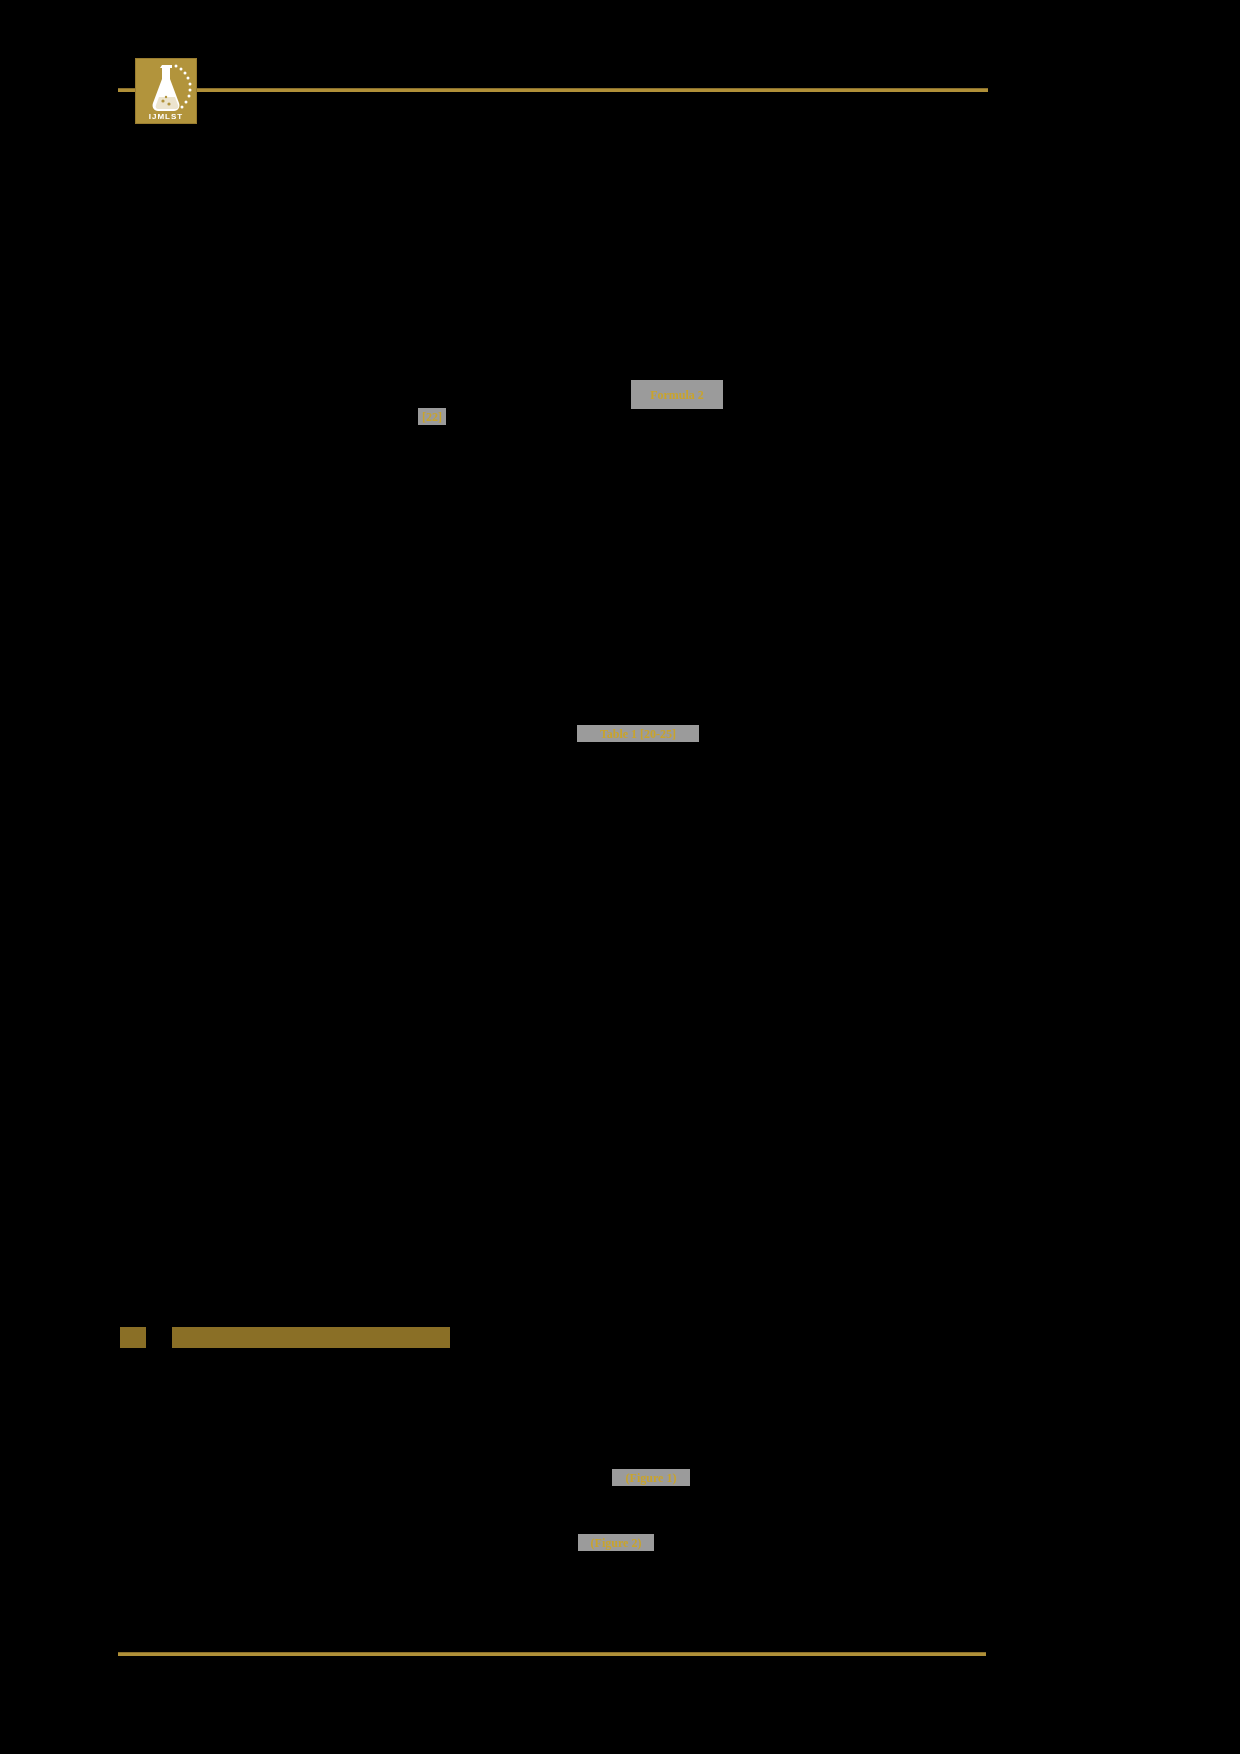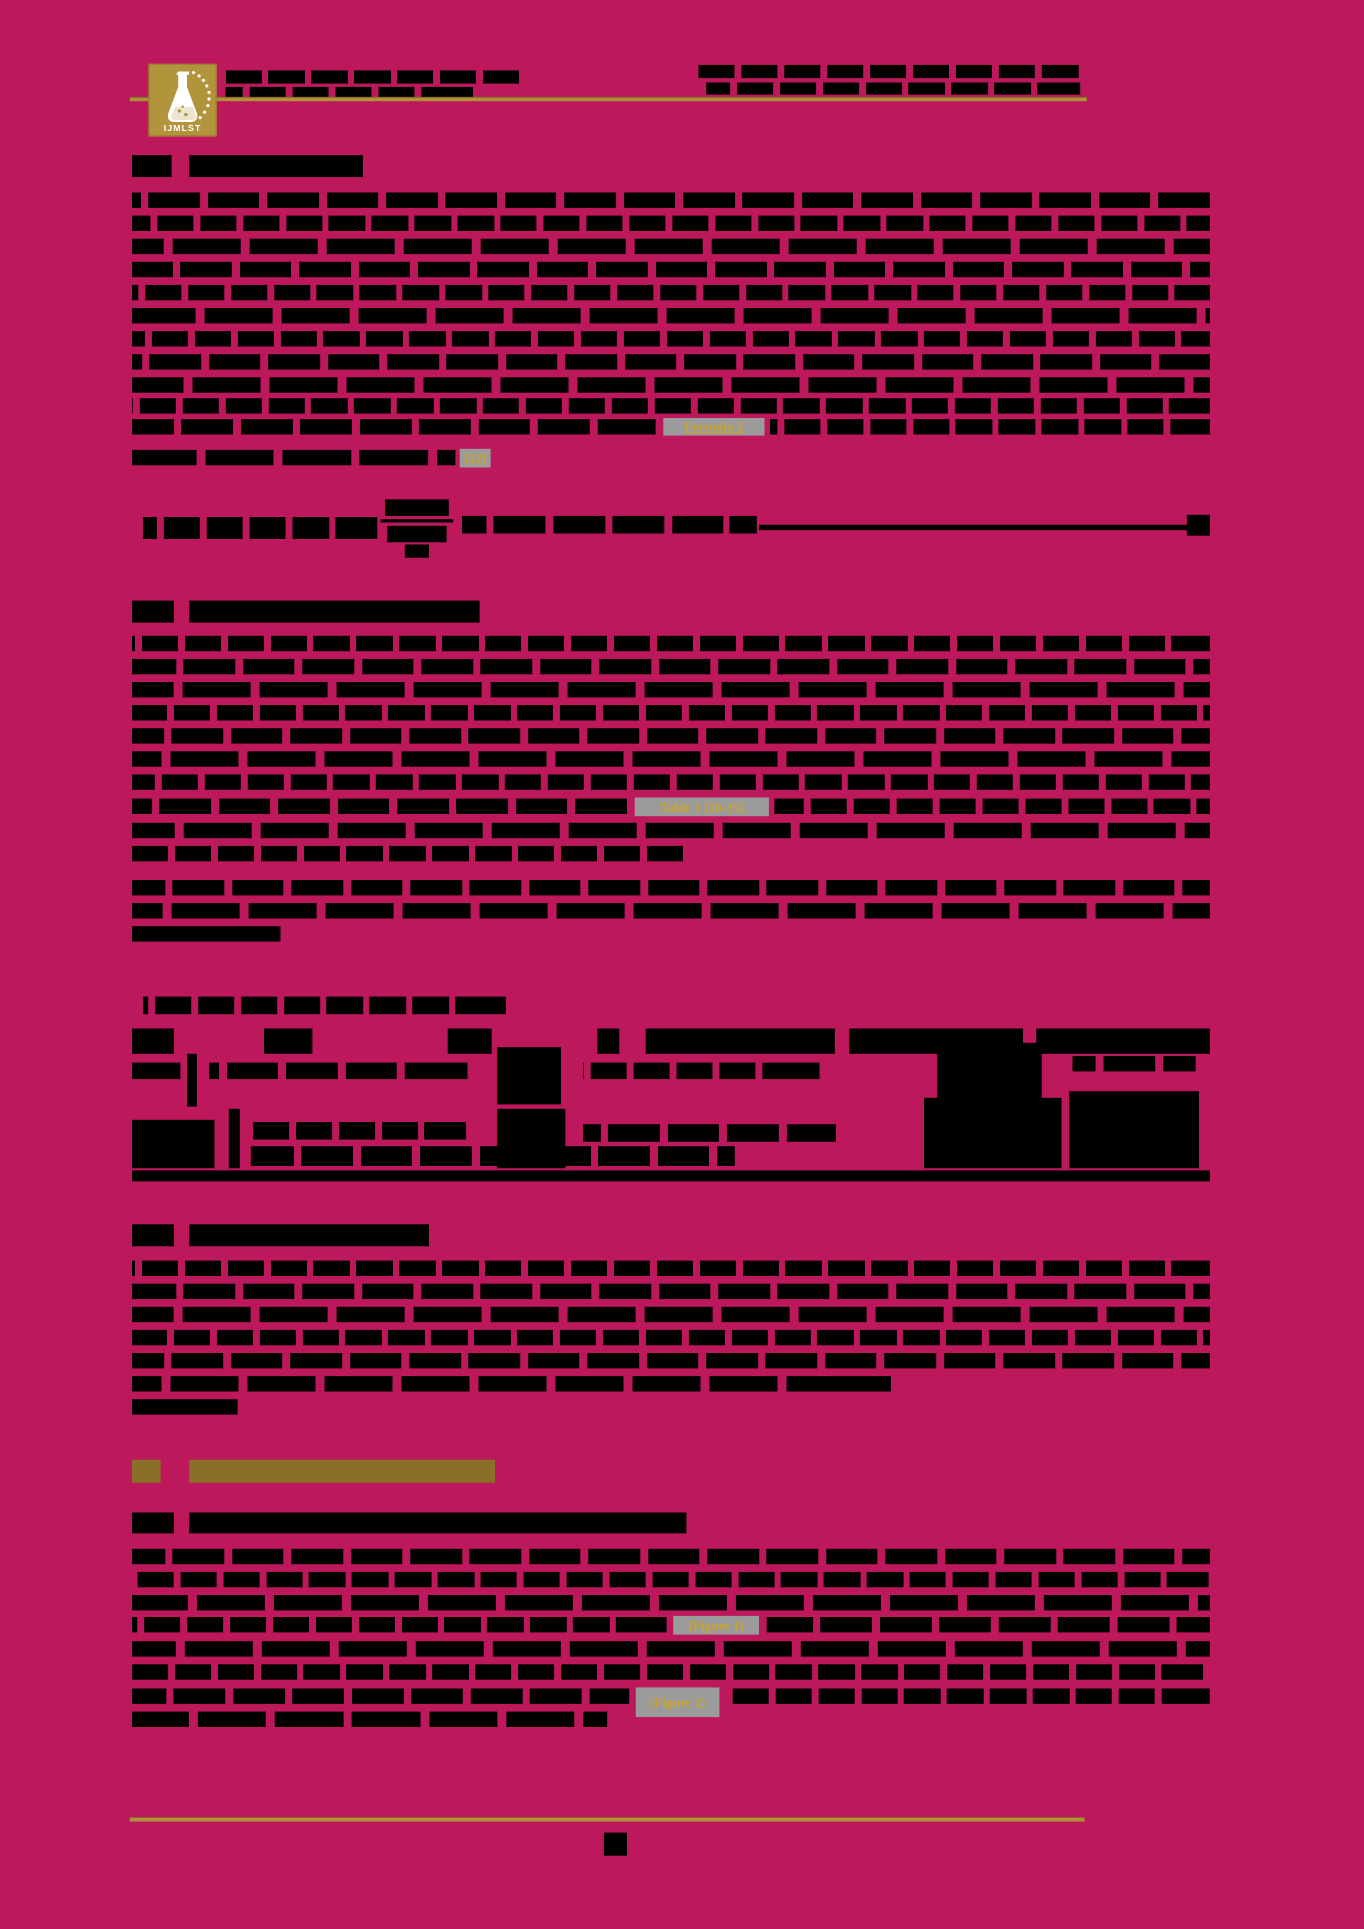--- a/index.html
+++ b/index.html
@@ -4,7 +4,7 @@
 <style>
   html,body{margin:0;padding:0;background:#ffffff;}
   #page{
-    position:relative;width:1240px;height:1754px;background:#be185d;
+    position:relative;width:1240px;height:1754px;background:#000000;
     font-family:"Liberation Serif", serif;overflow:hidden;
   }
   .rect{position:absolute;}

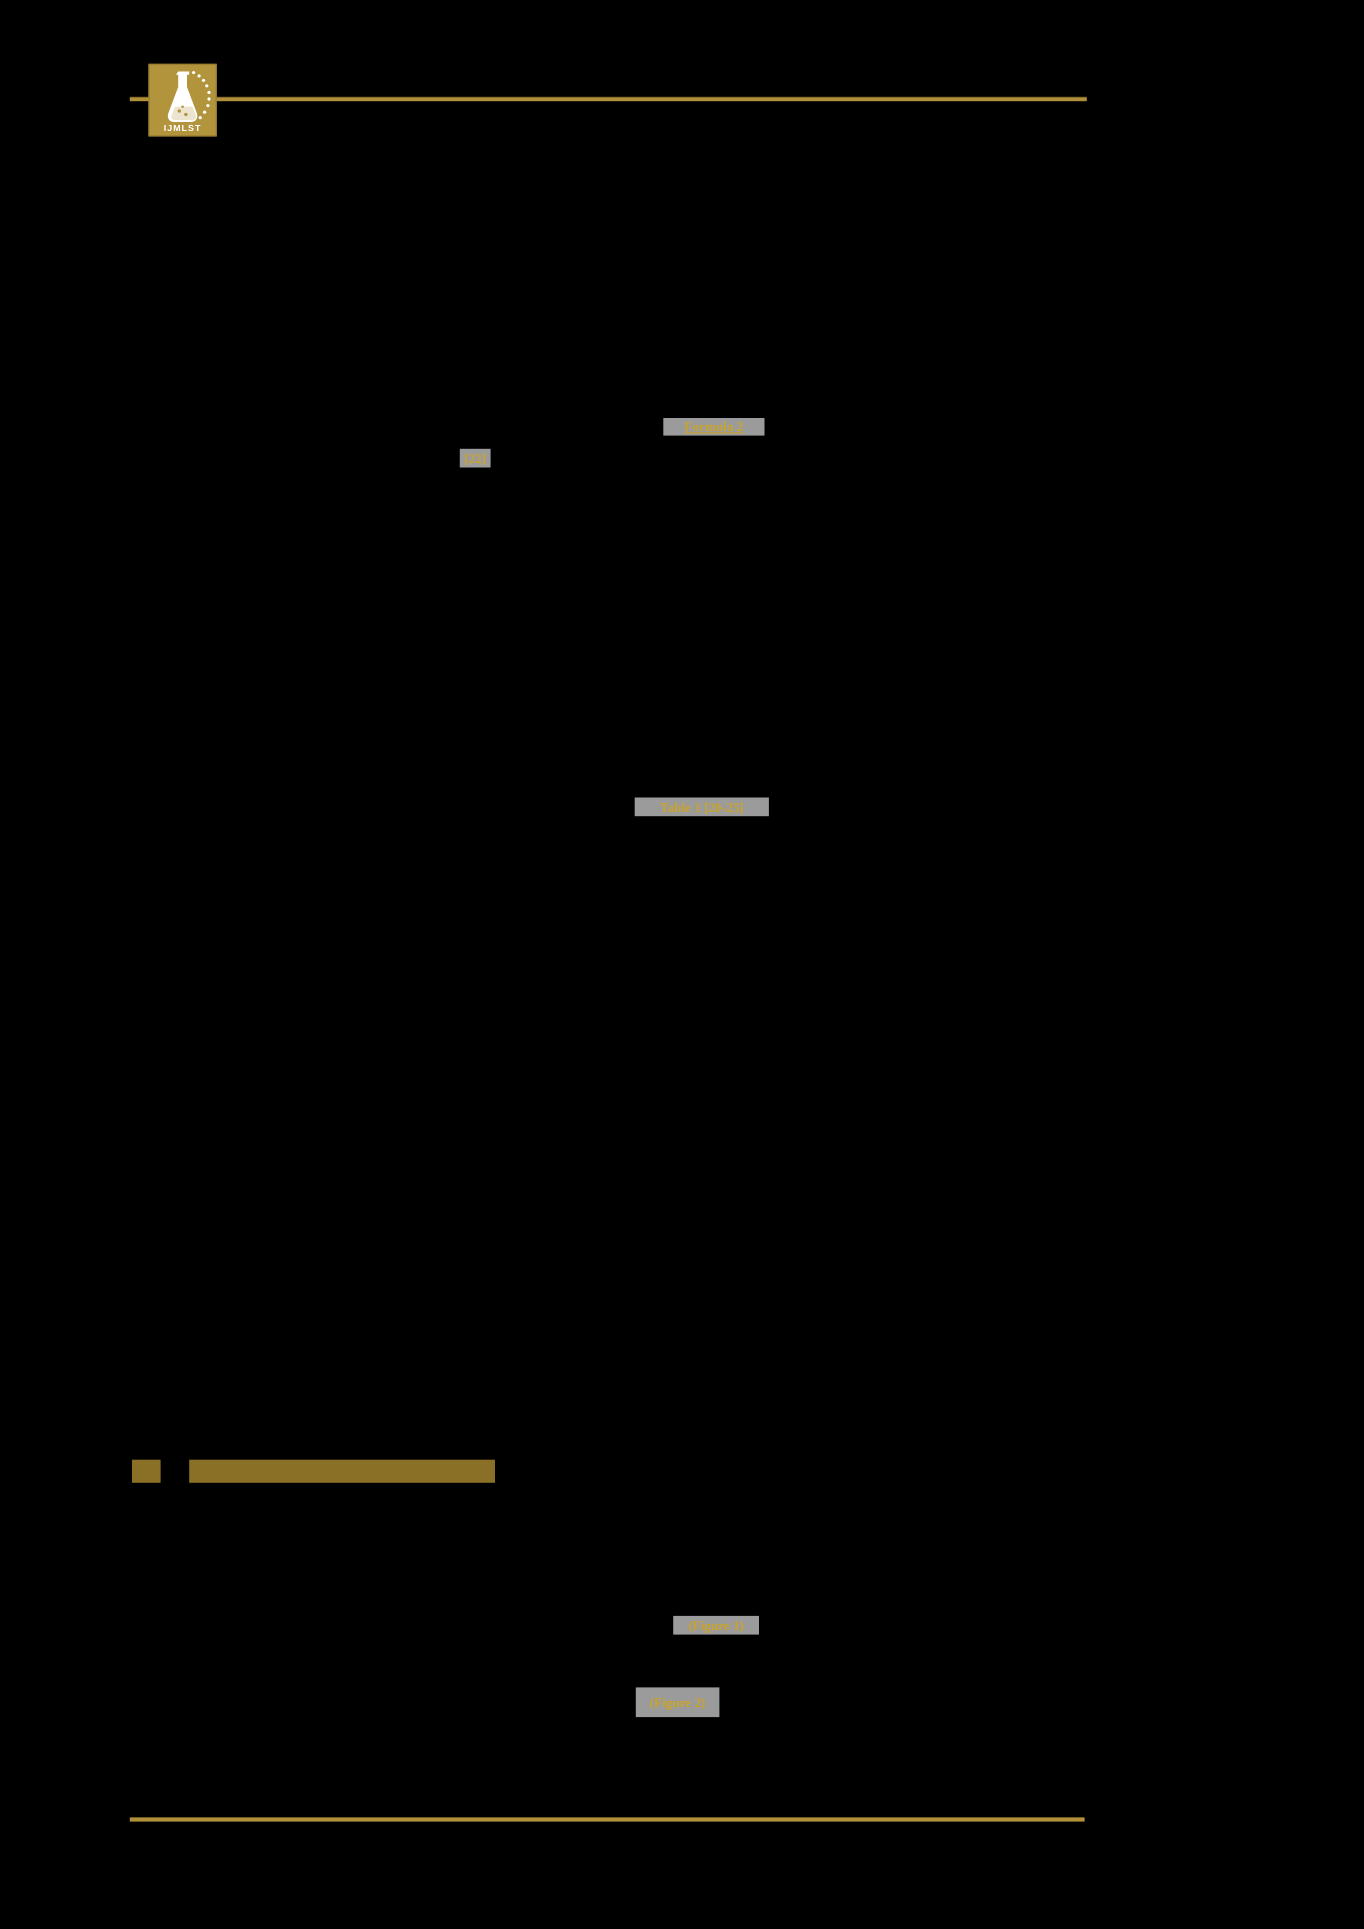--- a/index.html
+++ b/index.html
@@ -156,7 +156,7 @@
       <div class="rect p0" style="left: 549px; top: 1666px; width: 21px; height: 21px;"></div>
     </div>
   <div id="link-layer">
-      <div class="goldlink" style="left: 603px; top: 380px; width: 92px; height: 16px; text-decoration: underline;">Formula 2</div>
+      <div class="goldlink" style="left: 631px; top: 380px; width: 92px; height: 29px;">Formula 2</div>
       <div class="goldlink" style="left: 418px; top: 408px; width: 28px; height: 17px;">[22]</div>
       <div class="goldlink" style="left: 577px; top: 725px; width: 122px; height: 17px;">Table 1 [20-25]</div>
       <div class="goldlink" style="left: 612px; top: 1469px; width: 78px; height: 17px;">(Figure 1)</div>

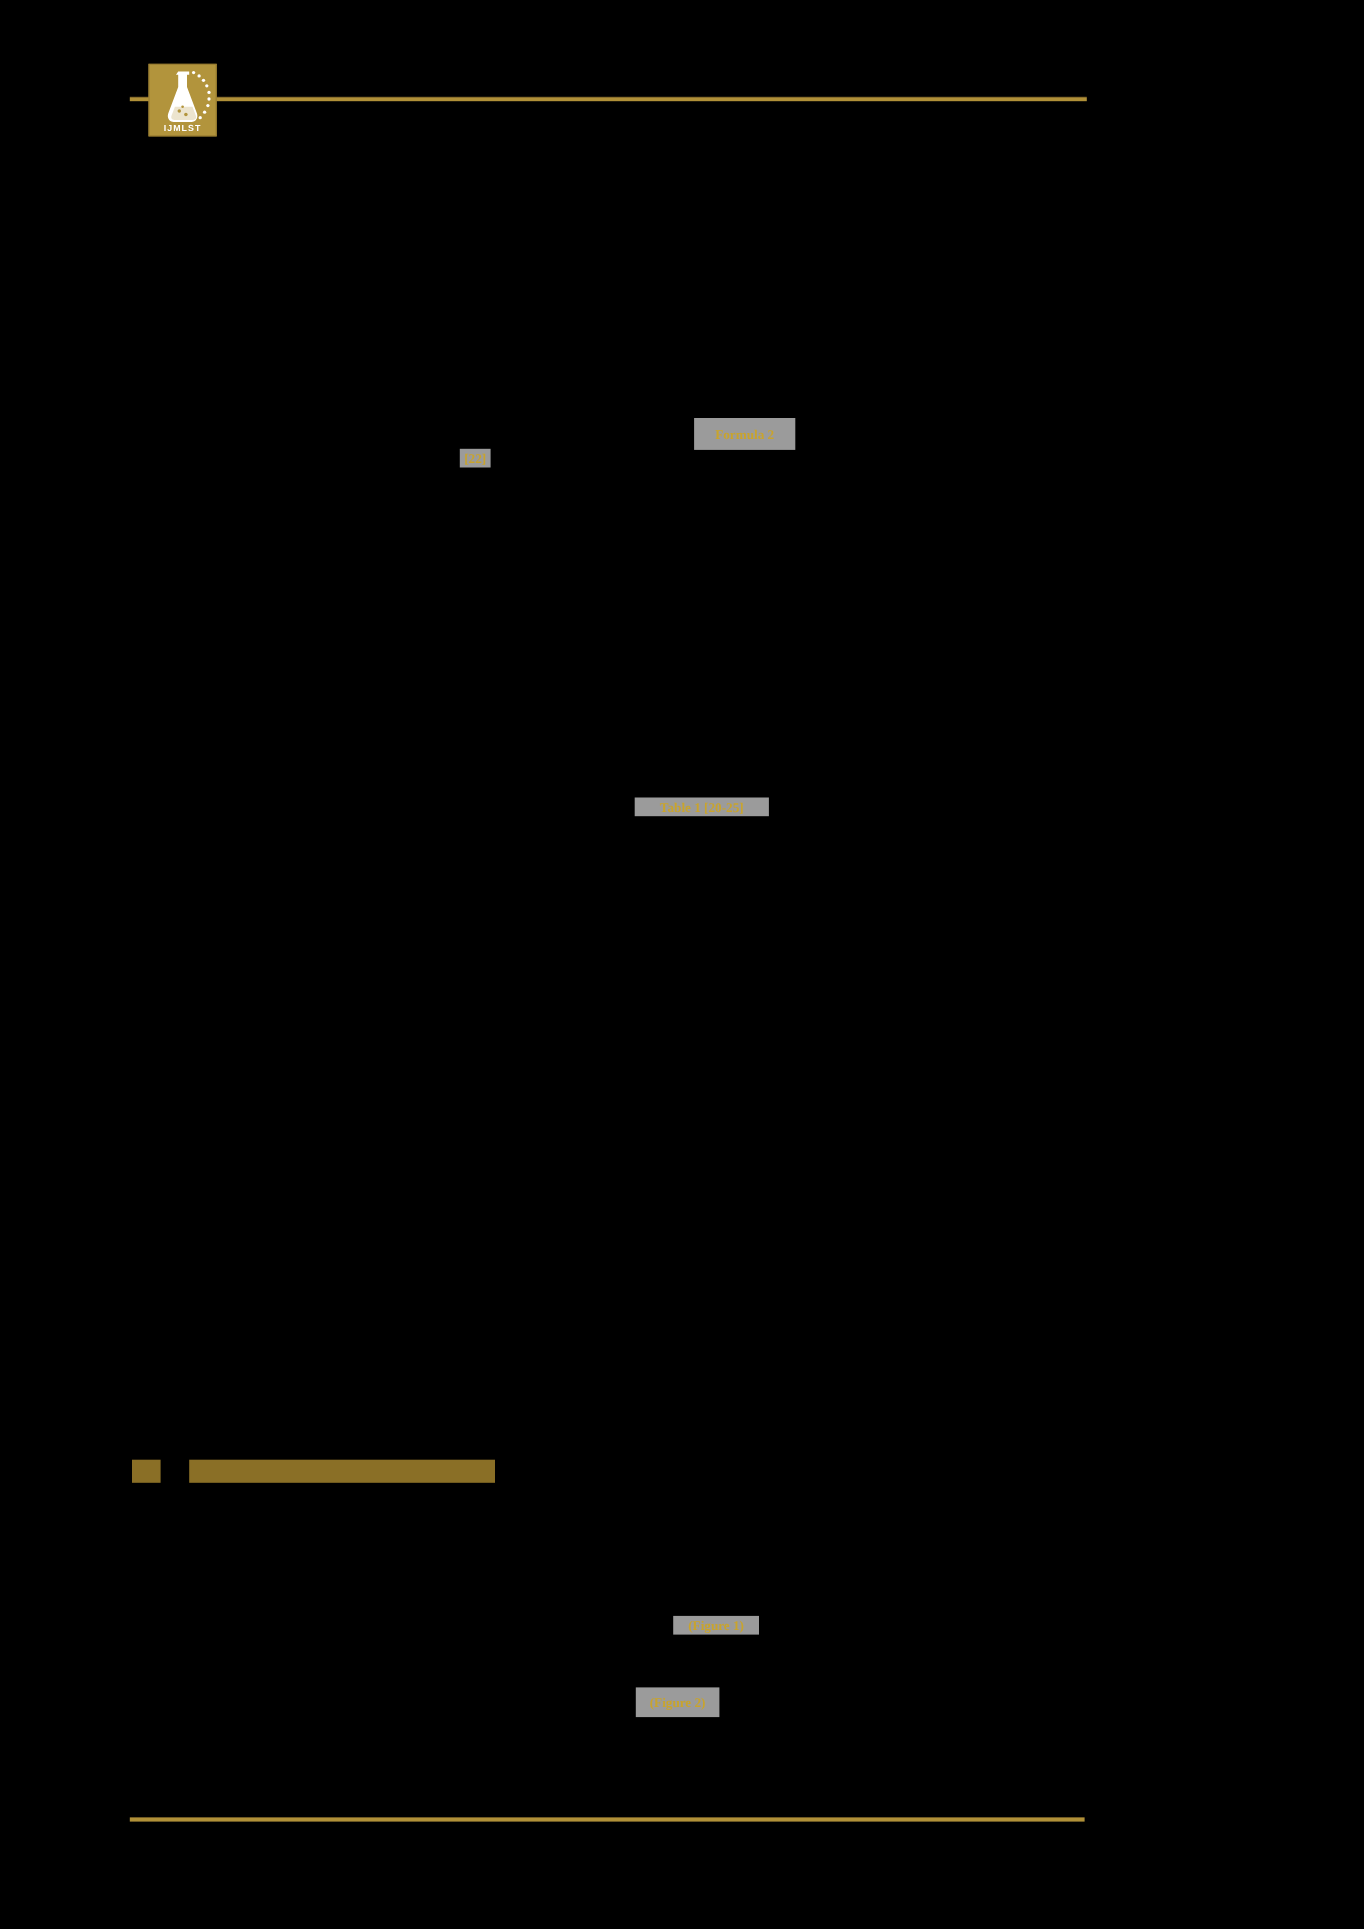--- a/index.html
+++ b/index.html
@@ -160,7 +160,7 @@
       <div class="goldlink" style="left: 418px; top: 408px; width: 28px; height: 17px;">[22]</div>
       <div class="goldlink" style="left: 577px; top: 725px; width: 122px; height: 17px;">Table 1 [20-25]</div>
       <div class="goldlink" style="left: 612px; top: 1469px; width: 78px; height: 17px;">(Figure 1)</div>
-      <div class="goldlink" style="left: 578px; top: 1534px; width: 76px; height: 27px;">(Figure 2)</div>
+      <div class="goldlink" style="left: 578px; top: 1534px; width: 76px; height: 17px;">(Figure 2)</div>
     </div>
 
 </div>

